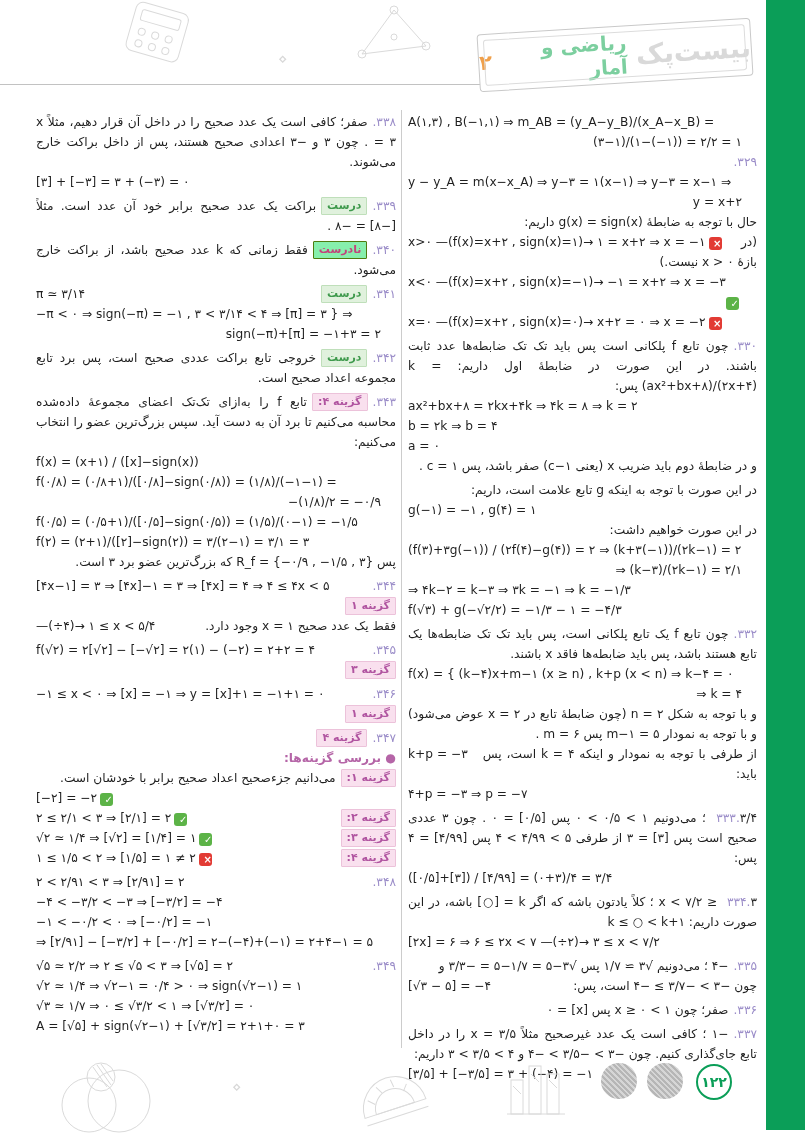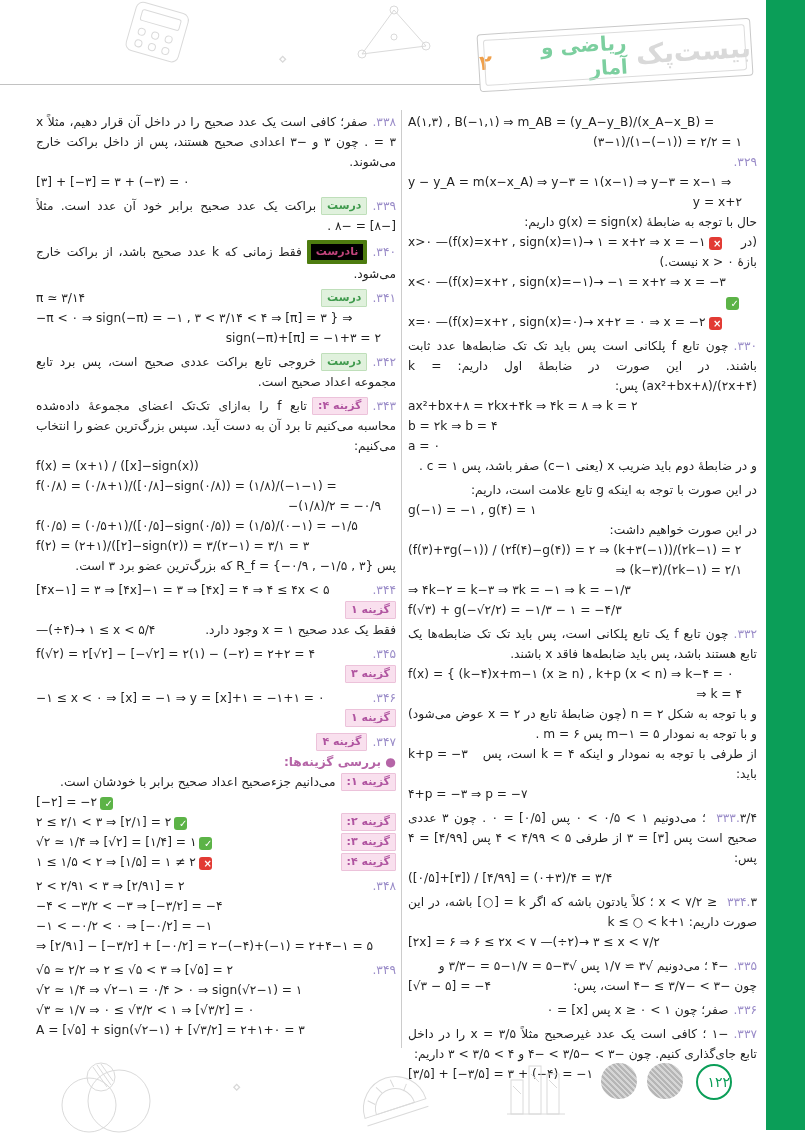--- a/index.html
+++ b/index.html
@@ -32,7 +32,7 @@
   .num{color:#9a8cc8;font-weight:normal;margin-left:5px;white-space:nowrap}
   .badge{display:inline-block;border-radius:1px;padding:0 5px;font-size:11px;font-weight:bold;margin-left:5px;line-height:16px;vertical-align:1px}
   .badge.g{background:#e0f1dd;color:#3f9a4d;border:1px solid #bfdfba}
-  .badge.r{background:#000000;color:#c2447c;border:4px solid #4d7c0f}
+  .badge.r{background:#86efac;color:#c2447c;border:1px solid #4d7c0f}
   .badge.p{background:#f9e0ee;color:#b054a0;border:1px solid #ecc2da}
   .math{float:left;direction:ltr;text-align:left;margin-right:15px;white-space:normal}
   .mark{display:inline-block;width:13px;height:13px;border-radius:3px;color:#fff;font-size:10px;line-height:13px;text-align:center;vertical-align:-1px;margin:0 3px;font-weight:bold}

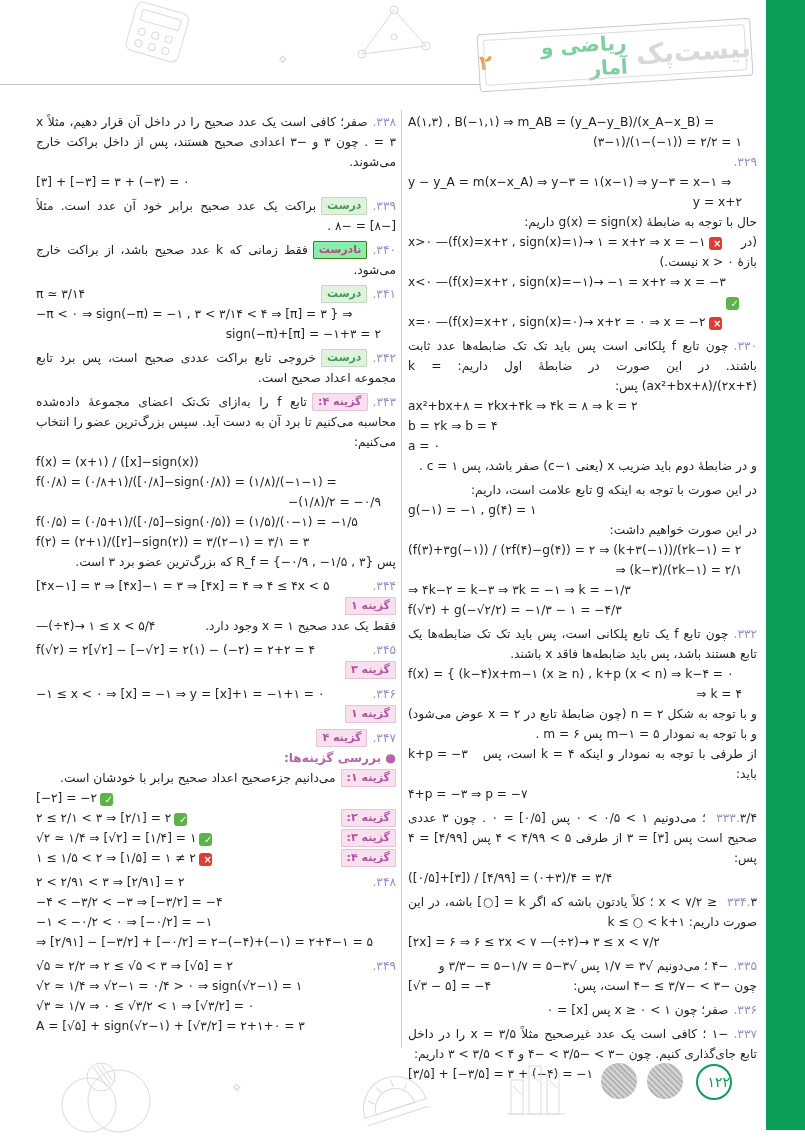--- a/index.html
+++ b/index.html
@@ -45,8 +45,8 @@
     background:repeating-linear-gradient(45deg,#b6b6b6 0 2px,#d6d6d6 2px 4px)}
   .page-num{
     position:absolute;left:696px;top:1064px;width:32px;height:32px;border-radius:50%;
-    border:2px solid #0b9e58;color:#0b9e58;font-weight:normal;font-size:14px;
-    text-align:right;line-height:32px;background:#fff;
+    border:2px solid #0b9e58;color:#0b9e58;font-weight:bold;font-size:14px;
+    text-align:center;line-height:32px;background:#fff;
   }
   .dots{position:absolute;color:#d8d8d8;font-size:15px}
 </style>

